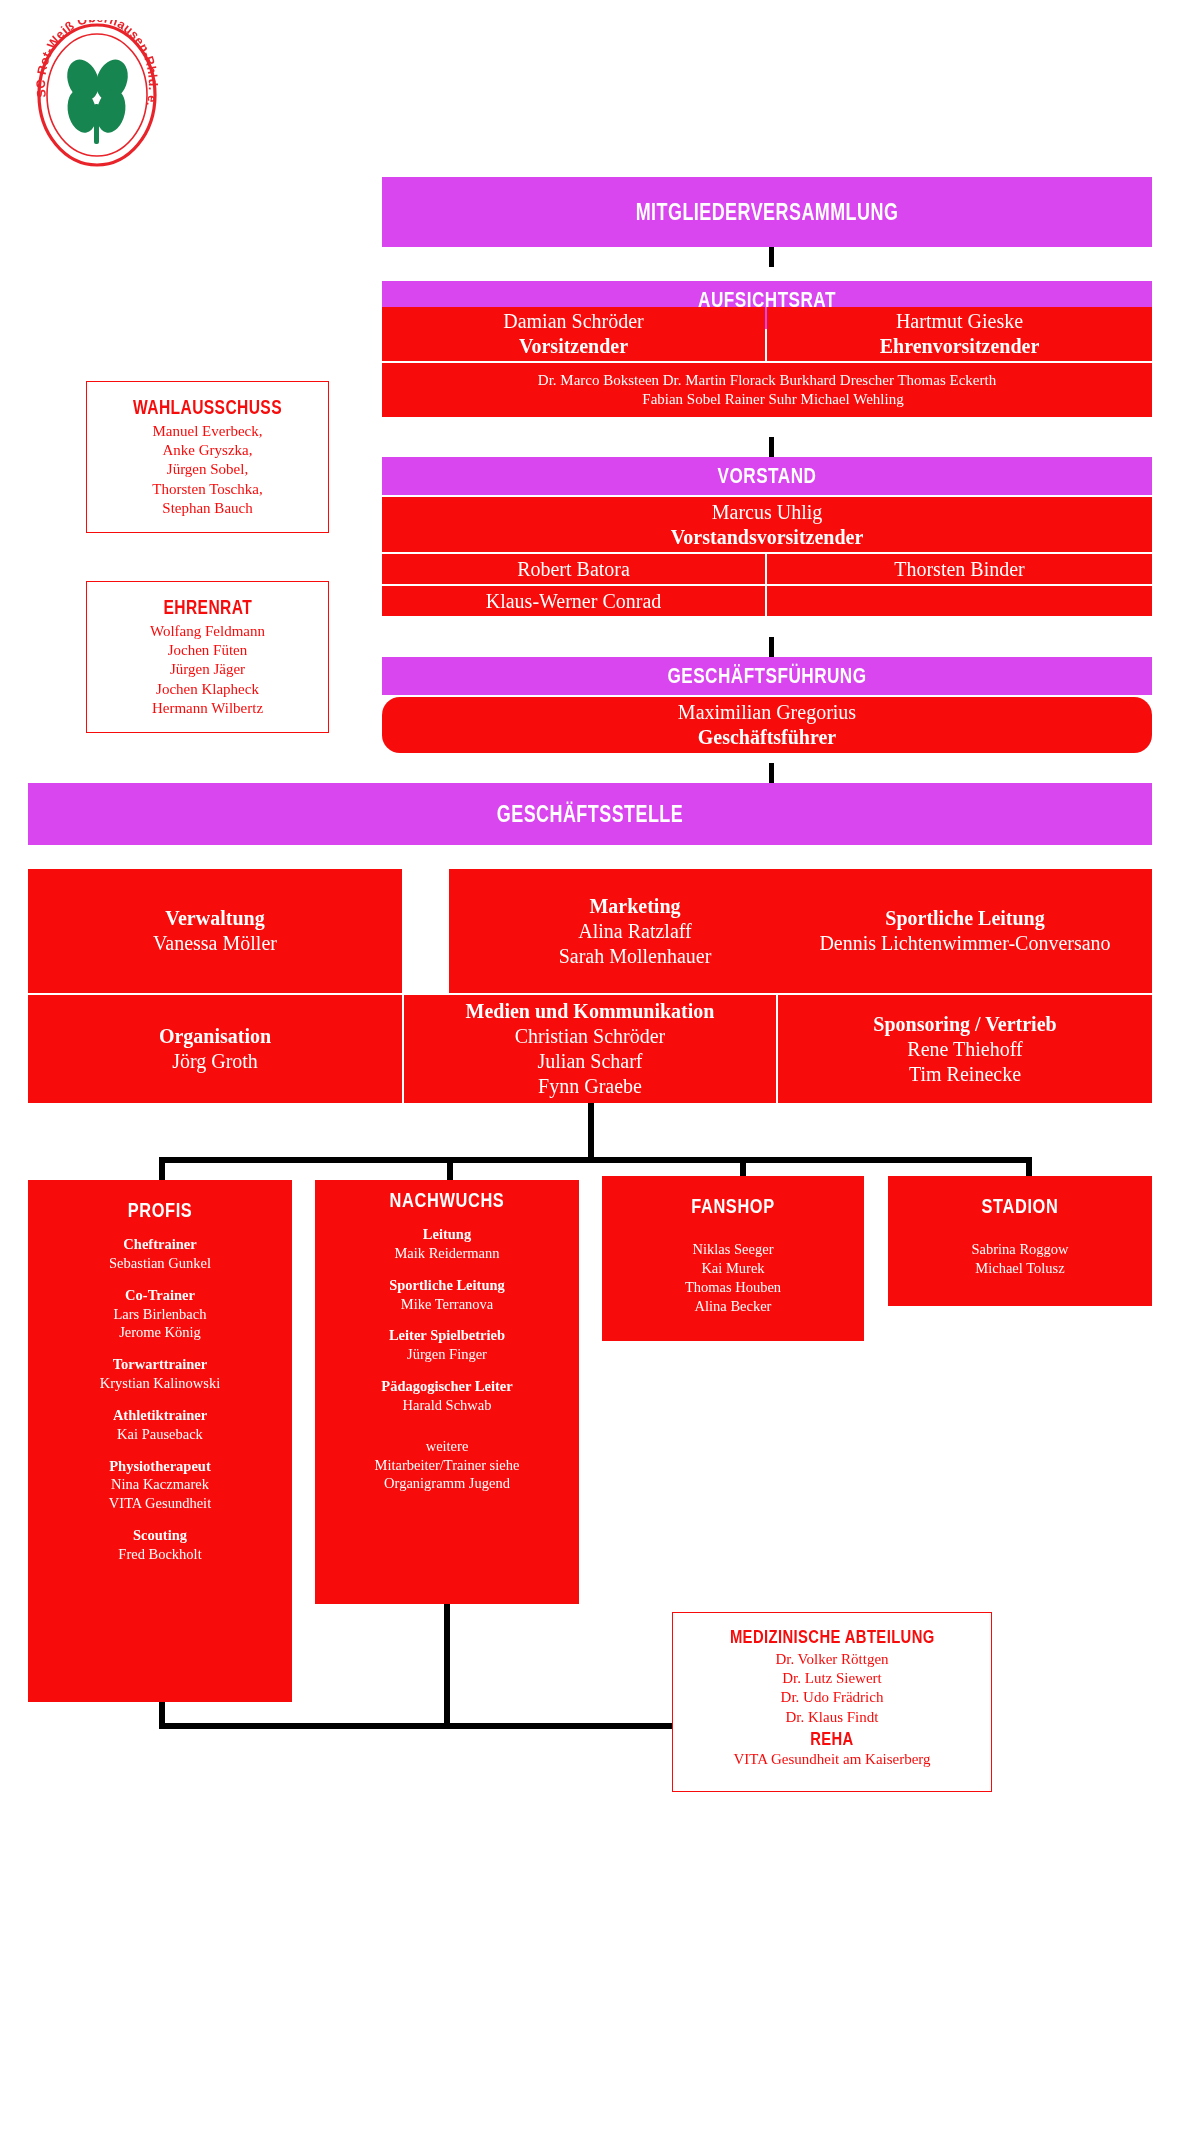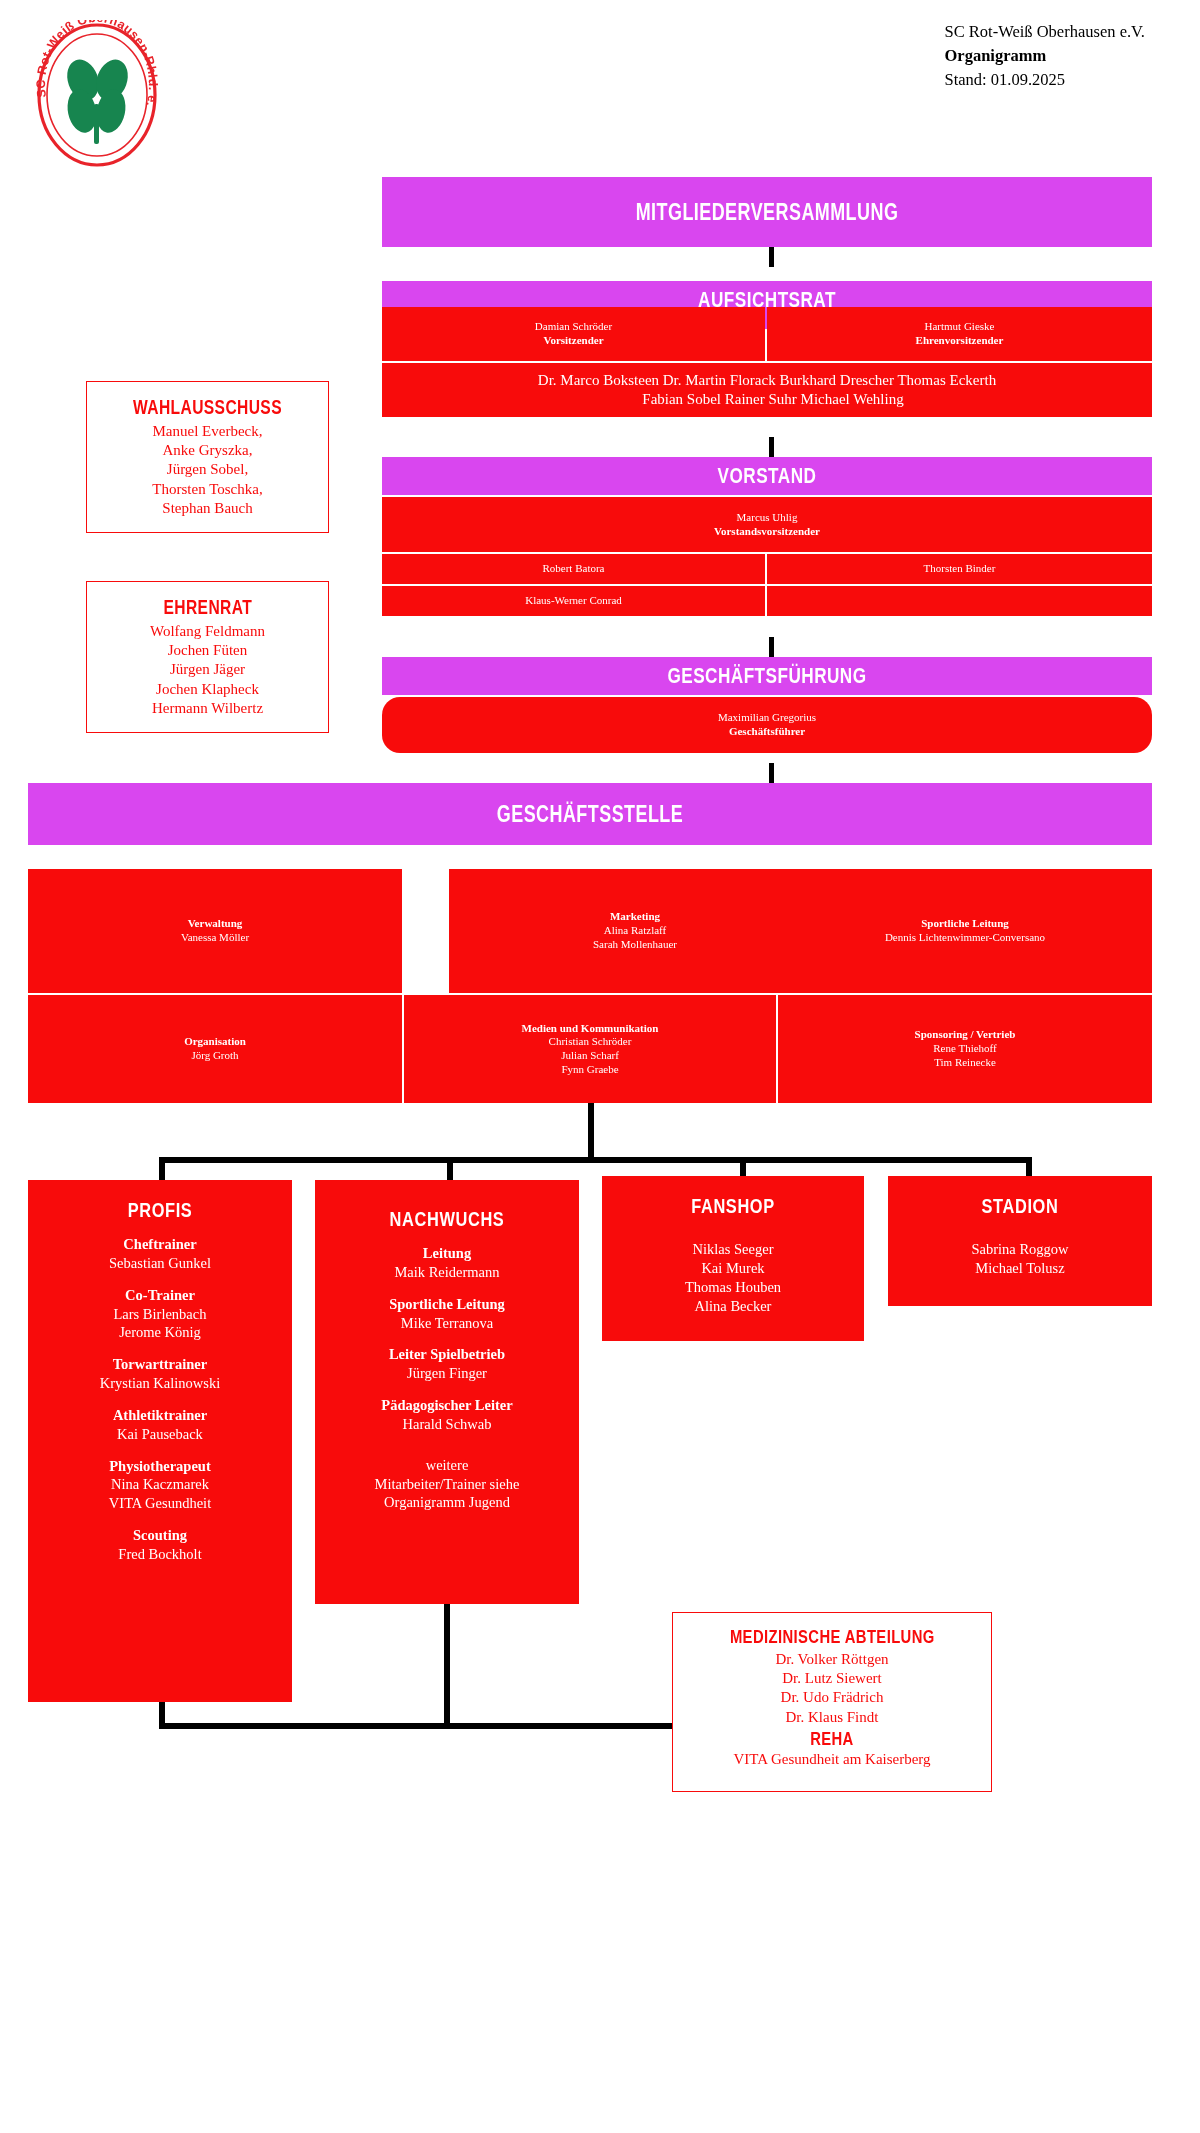--- a/index.html
+++ b/index.html
@@ -126,11 +126,6 @@
     </svg>
   </div>
 
-  <div class="header-text">
-    <div class="ln">SC Rot-Weiß Oberhausen e.V.</div>
-    <div class="ln bold">Organigramm</div>
-    <div class="ln">Stand: 01.09.2025</div>
-  </div>
 </div>
 
 <div class="connector" style="left:769px; top:247px; width:5px; height:20px;"></div>

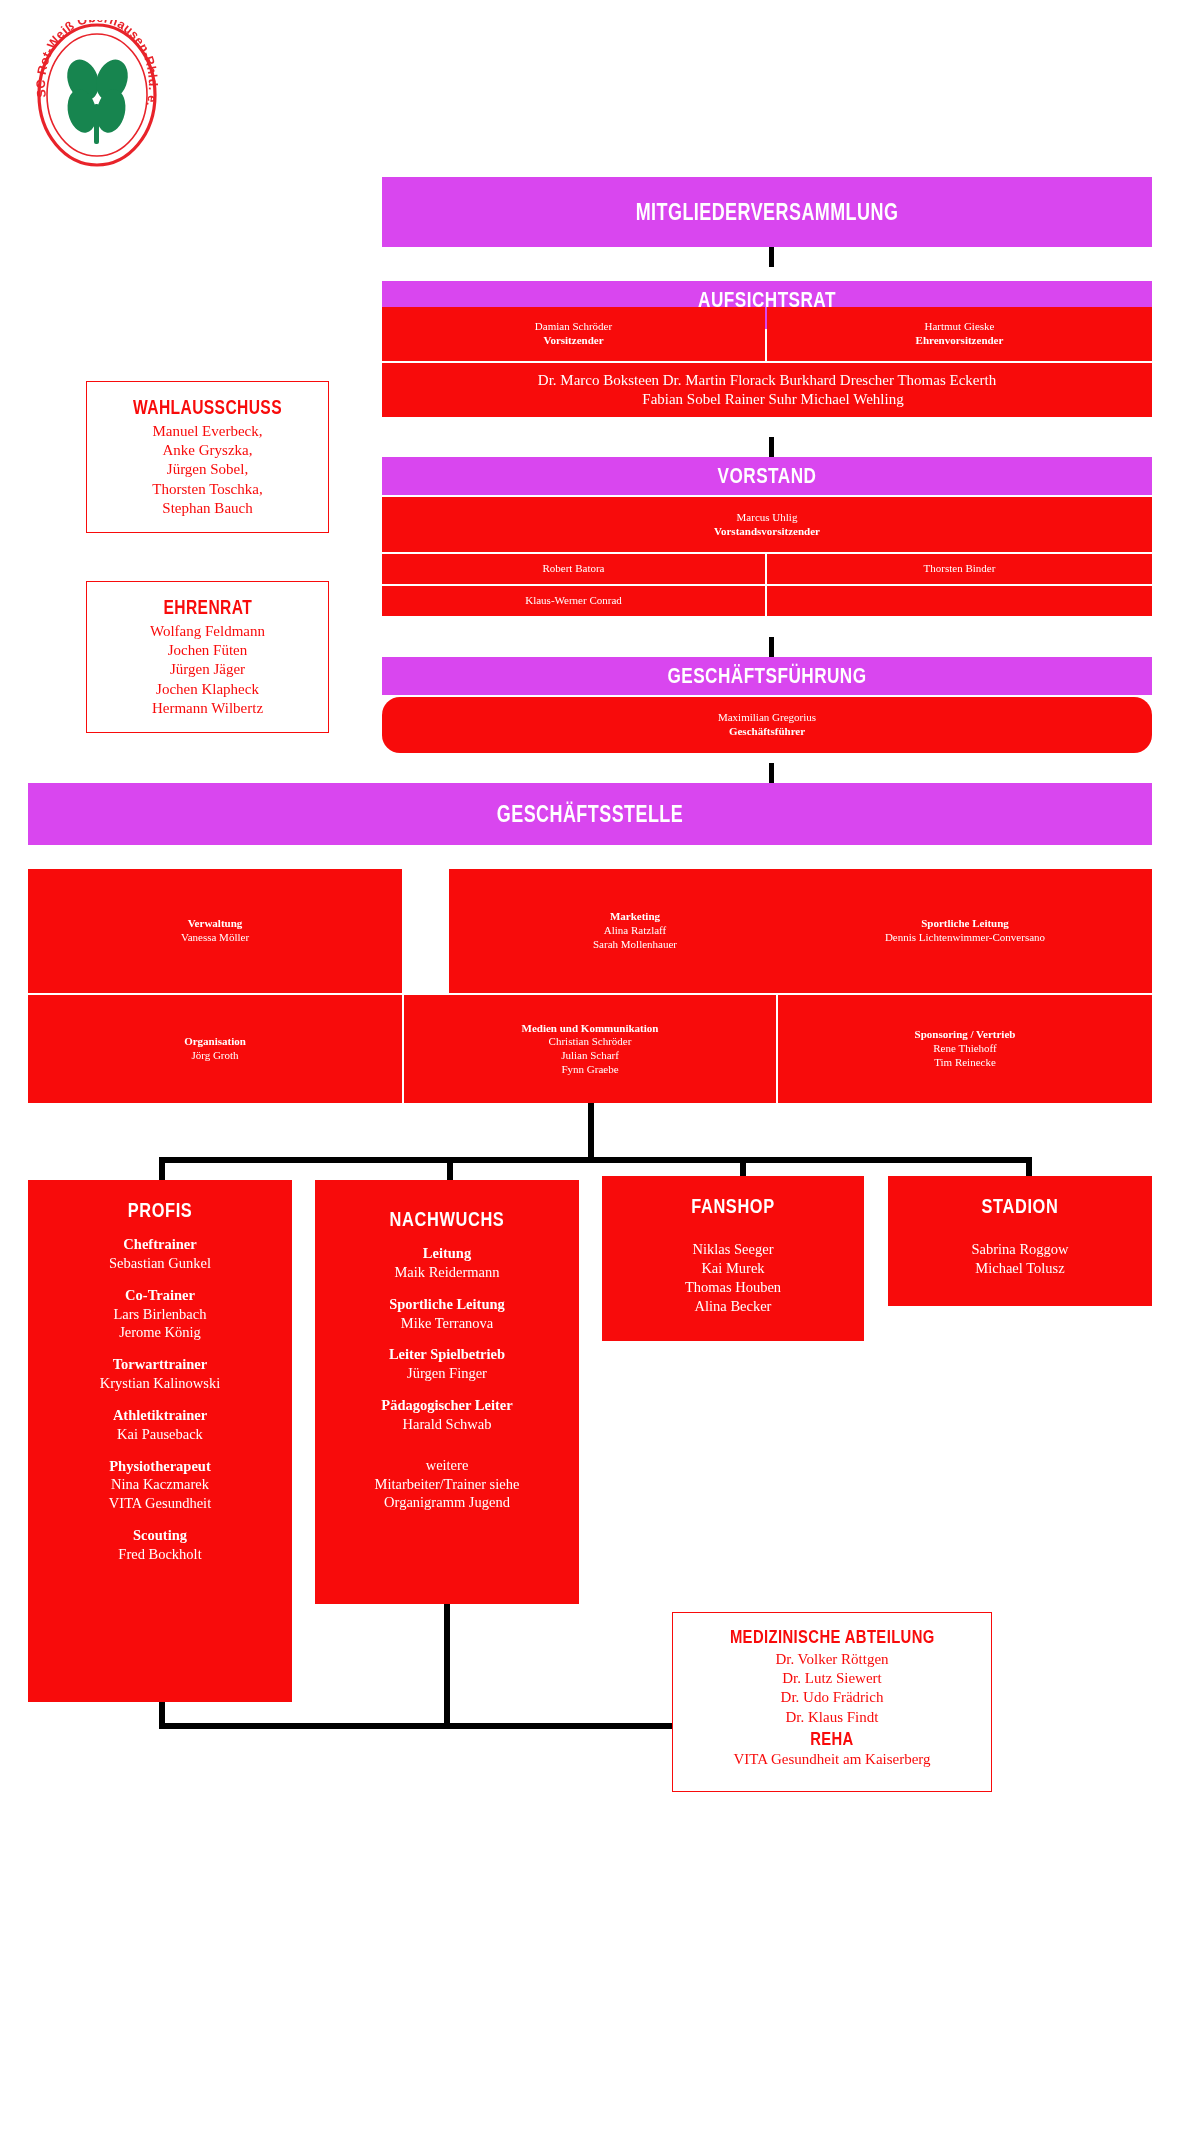--- a/index.html
+++ b/index.html
@@ -62,7 +62,7 @@
     color: #fff;
     line-height: 1.25;
   }
-  .nm { font-size: 11px; white-space: nowrap; }
+  .nm { font-size: 20px; white-space: nowrap; }
   .nm.b { font-weight: bold; }
 
   .connector { position: absolute; background: #000000; }

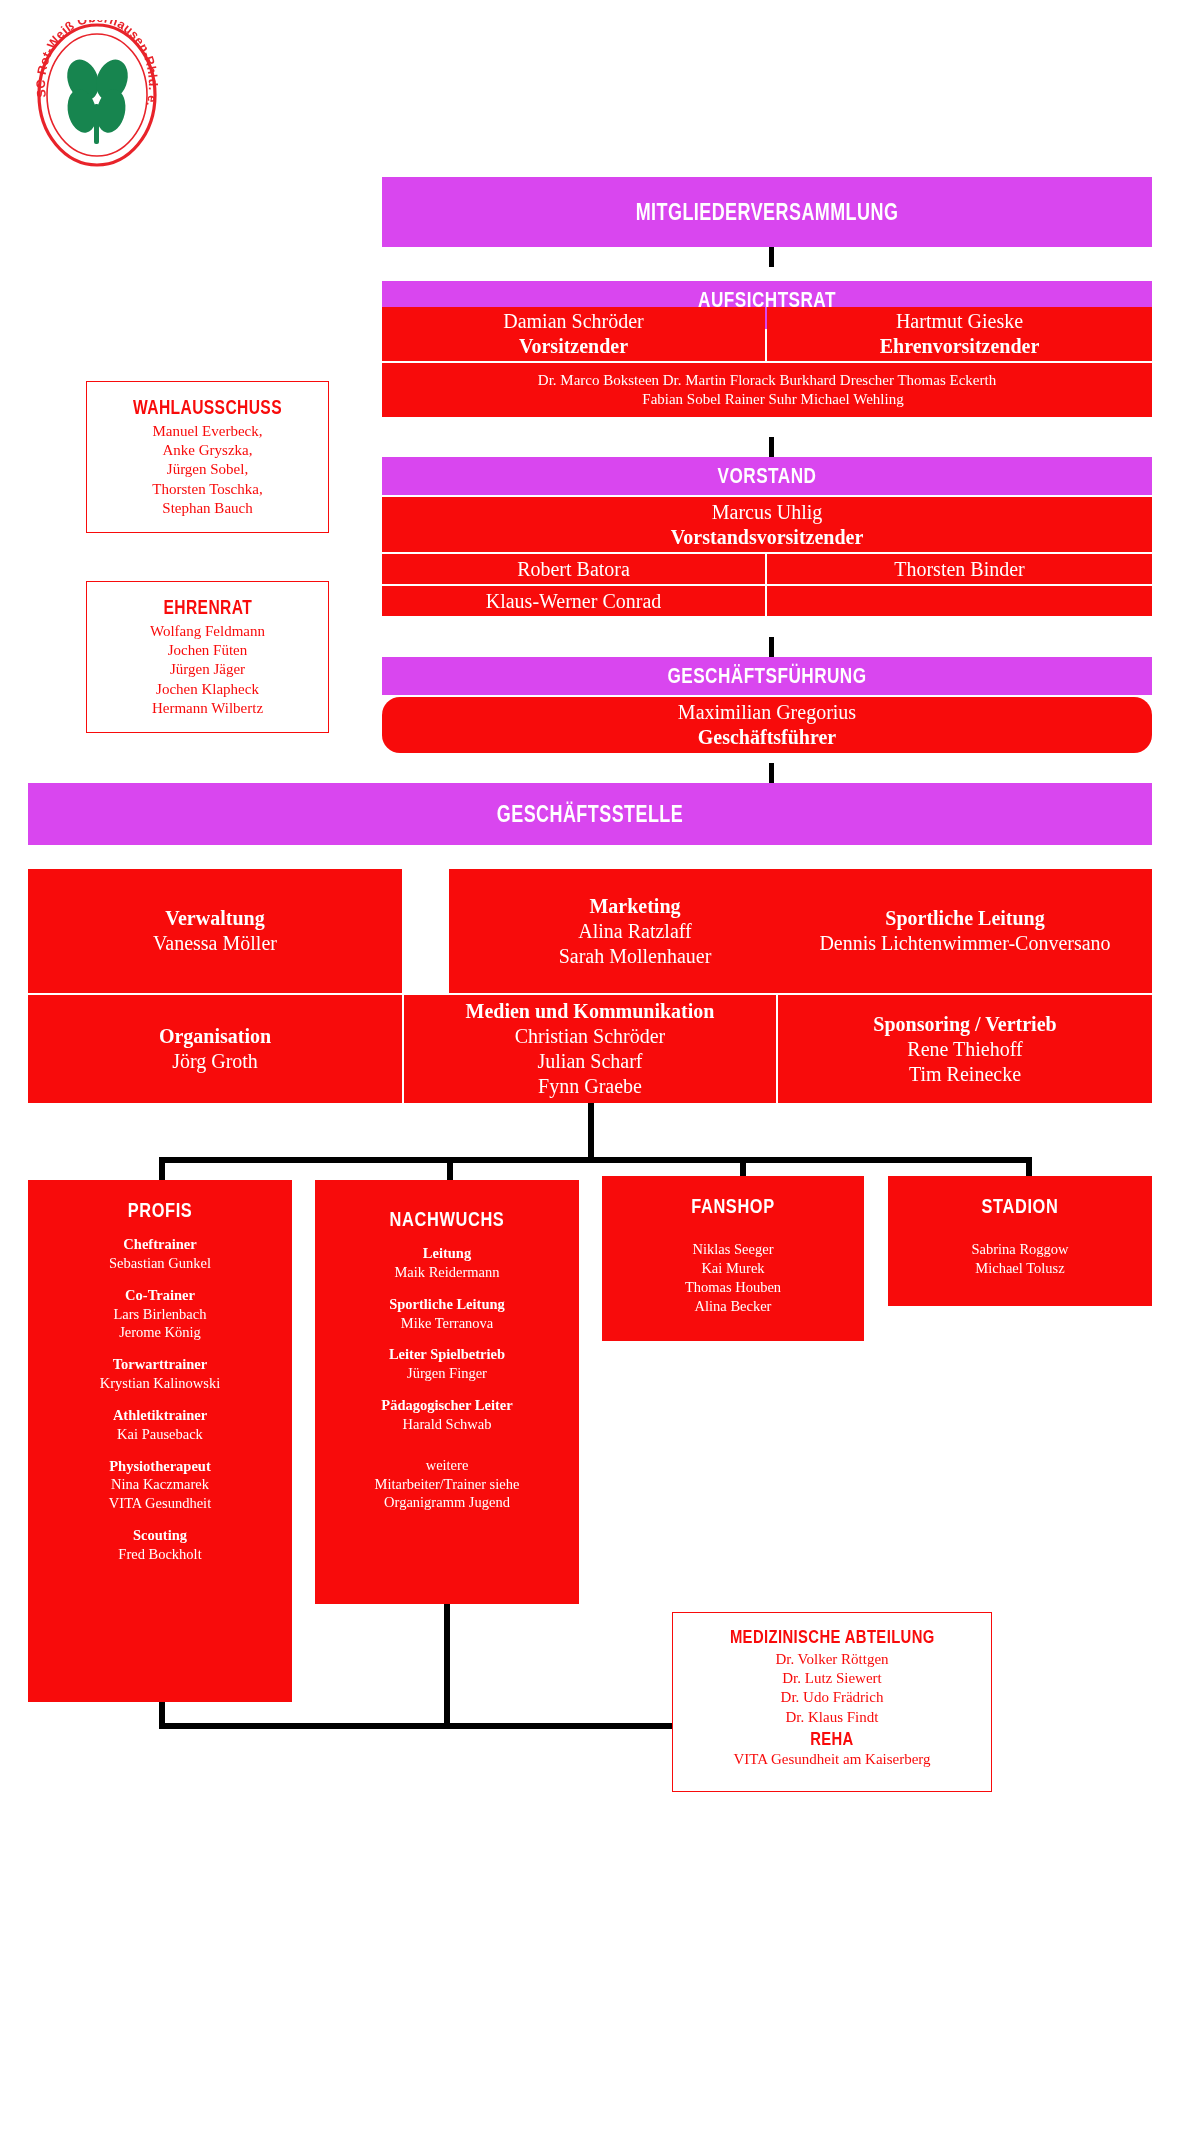--- a/index.html
+++ b/index.html
@@ -275,7 +275,7 @@
   </div>
 </div>
 
-<div class="dept" style="left:315px; top:1180px; width:264px; height:424px; padding-top:27px;">
+<div class="dept" style="left:315px; top:1180px; width:264px; height:424px; padding-top:8px;">
   <div class="dtitle">NACHWUCHS</div>
   <div class="grp">
     <div class="role">Leitung</div>

